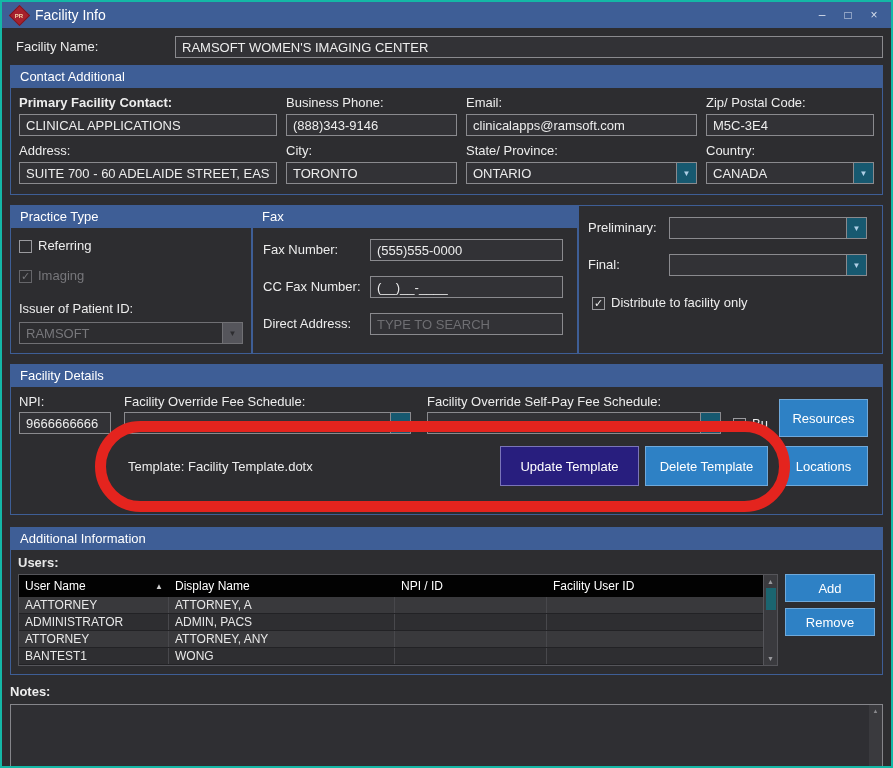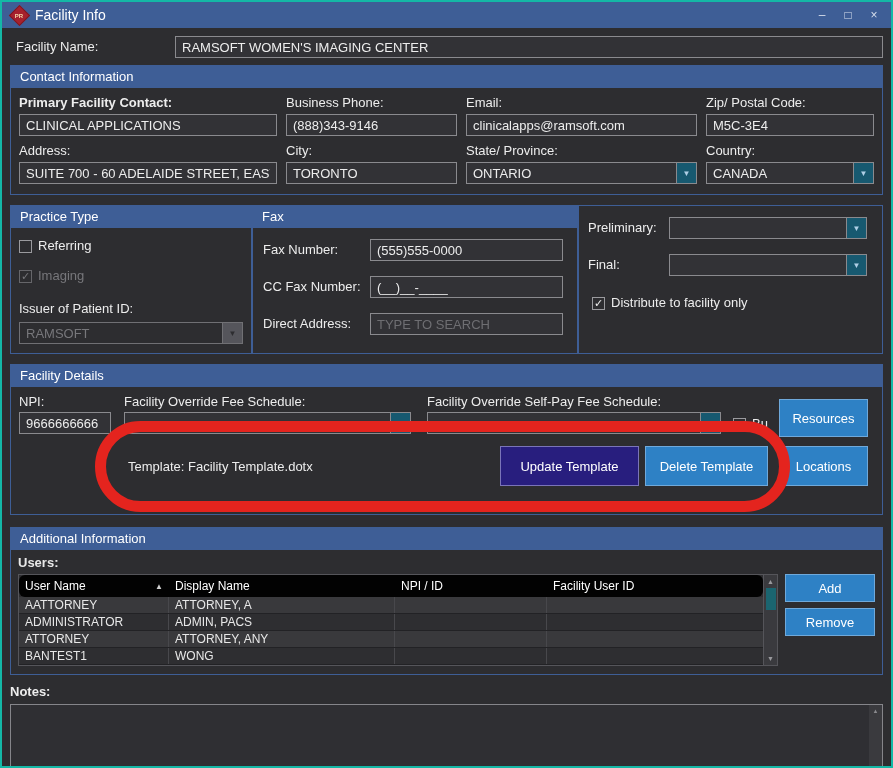--- a/index.html
+++ b/index.html
@@ -132,7 +132,7 @@
   </div>
 
   <div class="groupbox">
-    <div class="gb-header">Contact Information</div>
+    <div class="gb-header">Contact Additional</div>
     <div class="contact-grid">
       <div class="field">
         <span class="label bold">Primary Facility Contact:</span>

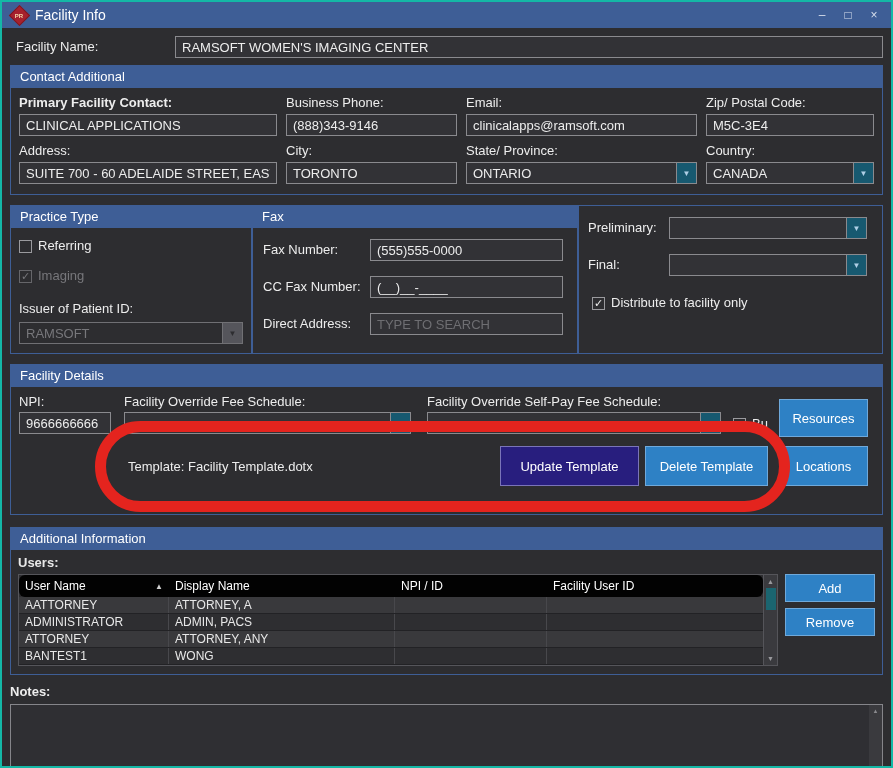--- a/index.html
+++ b/index.html
@@ -85,7 +85,7 @@
   .table-wrap { width: 762px; display:flex; border:1px solid #55555A; }
   .grid-table { flex: 1; }
   .t-row { display:grid; grid-template-columns: 150px 226px 152px 1fr; height: 17px; align-items:center; }
-  .t-head { background:#020202; height: 22px; color:#FFFFFF;border-radius:6px; }
+  .t-head { background:#020202; height: 22px; color:#FFFFFF; }
   .t-cell { font-size: 12px; padding: 0 6px; overflow: hidden; white-space: nowrap; height: 100%; display:flex; align-items:center; }
   .t-head .t-cell { color:#FFFFFF; }
   .t-head .t-cell:first-child { justify-content: space-between; }

